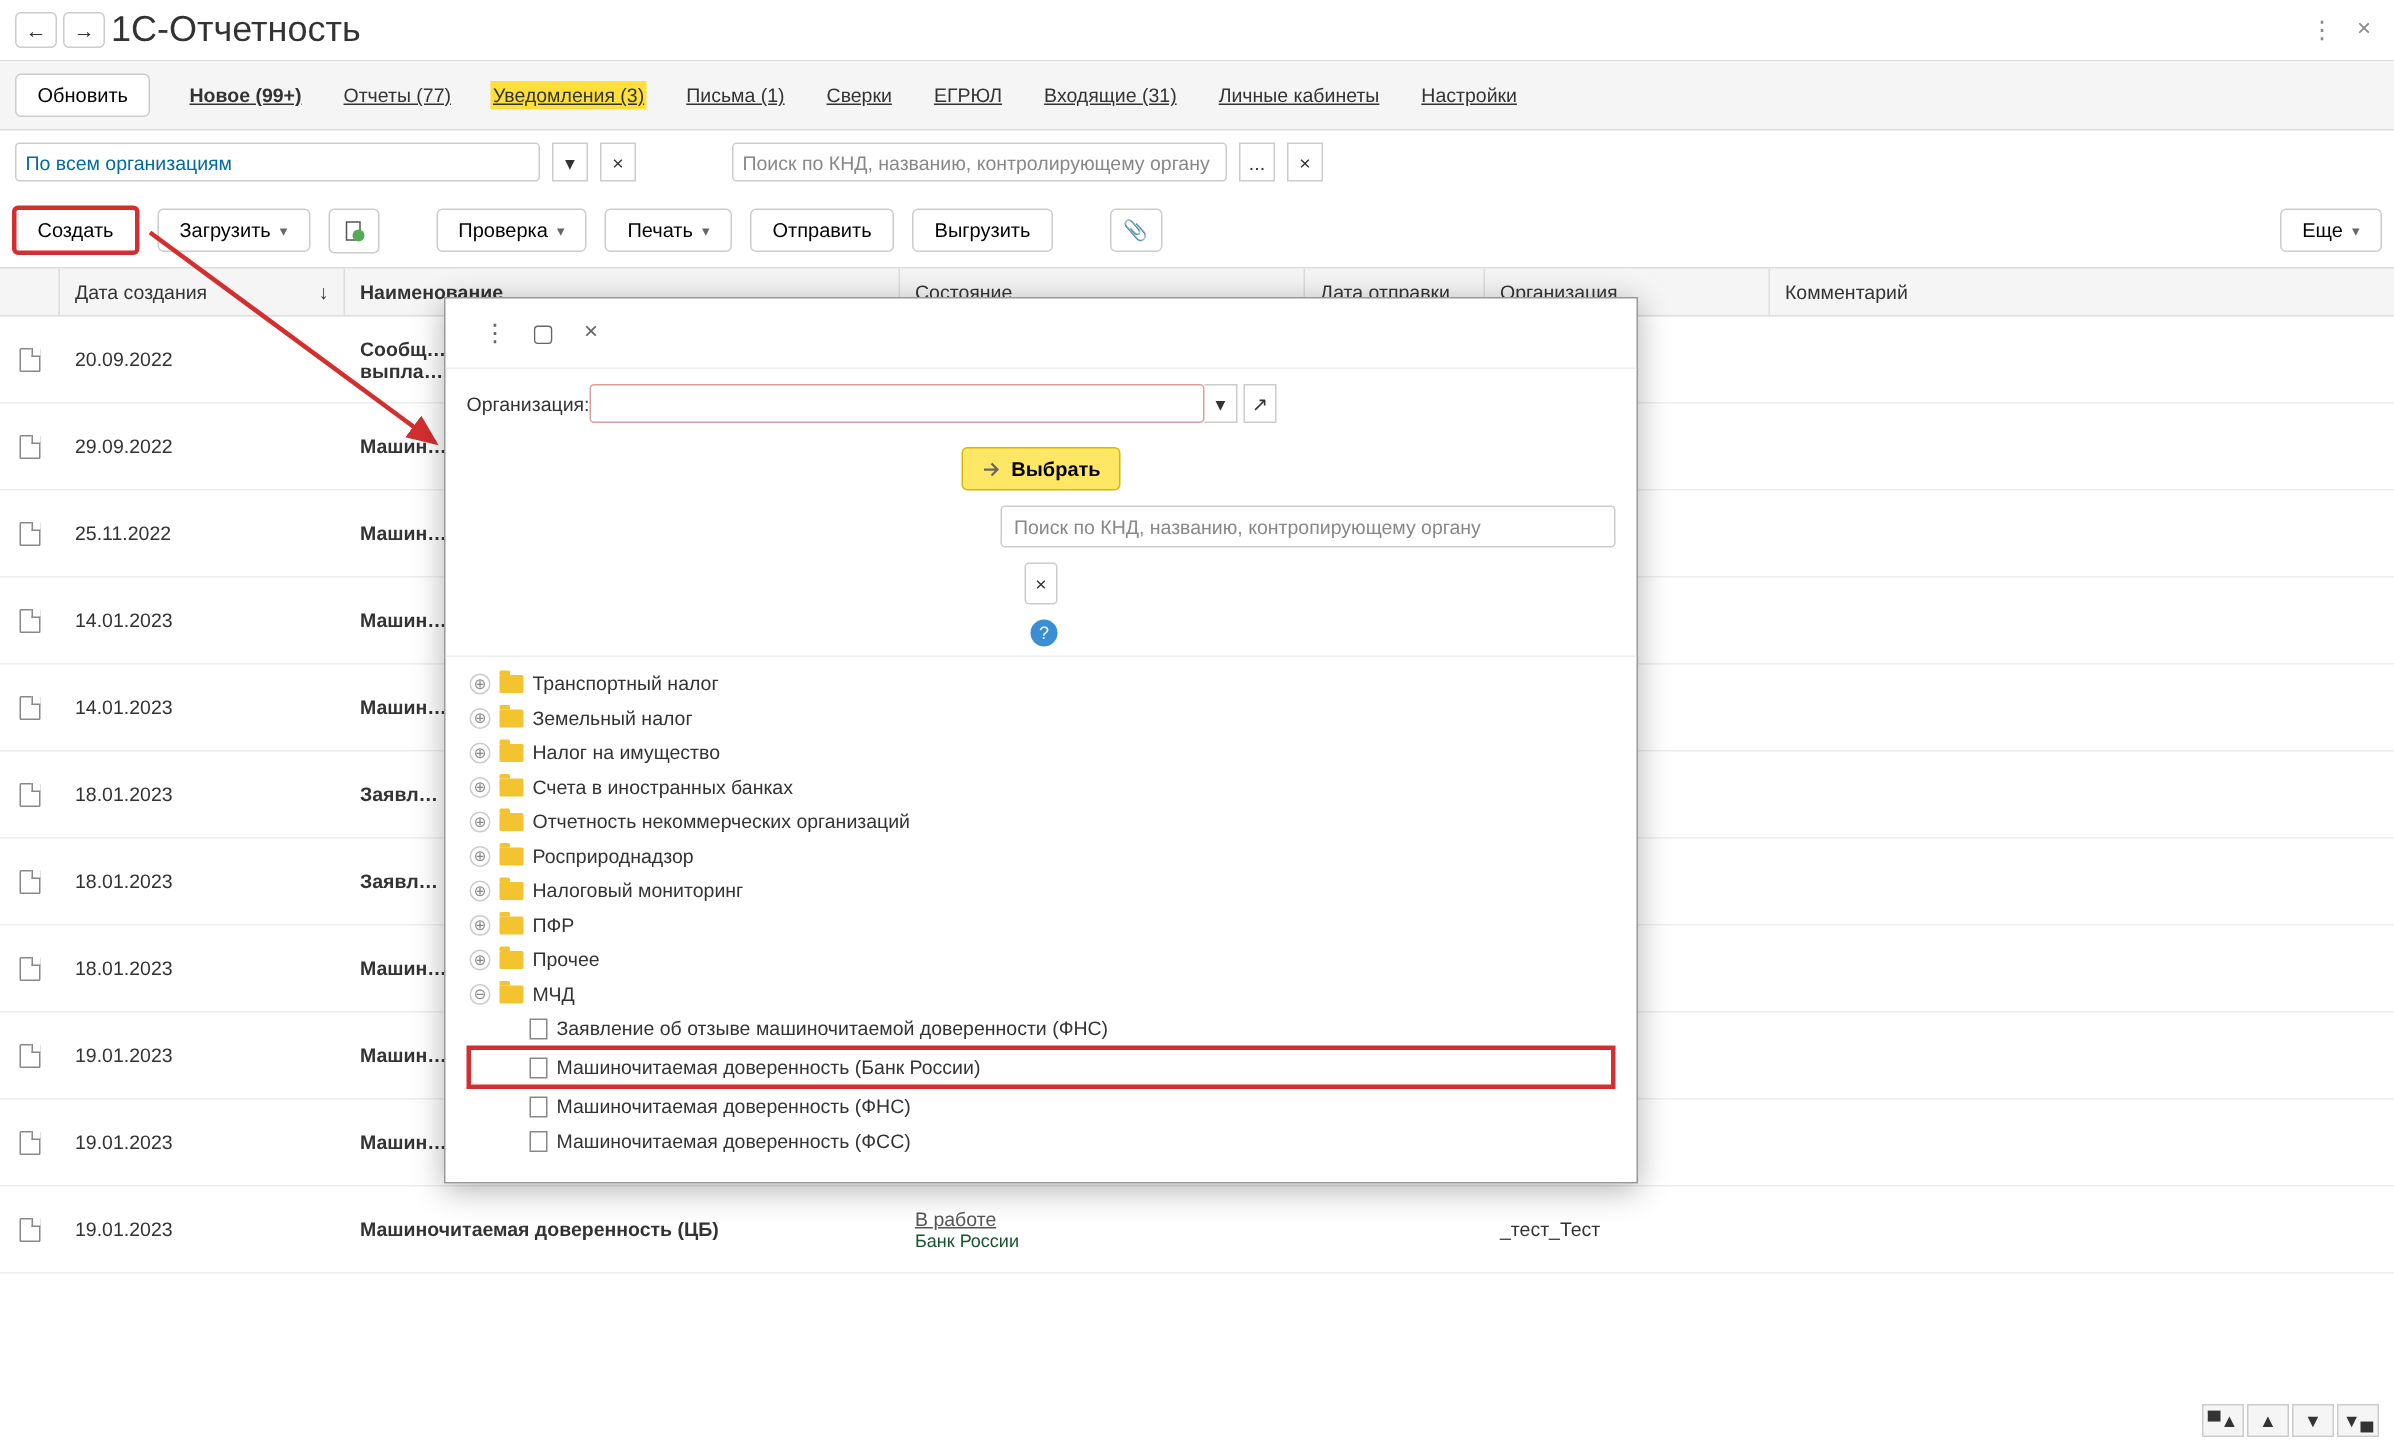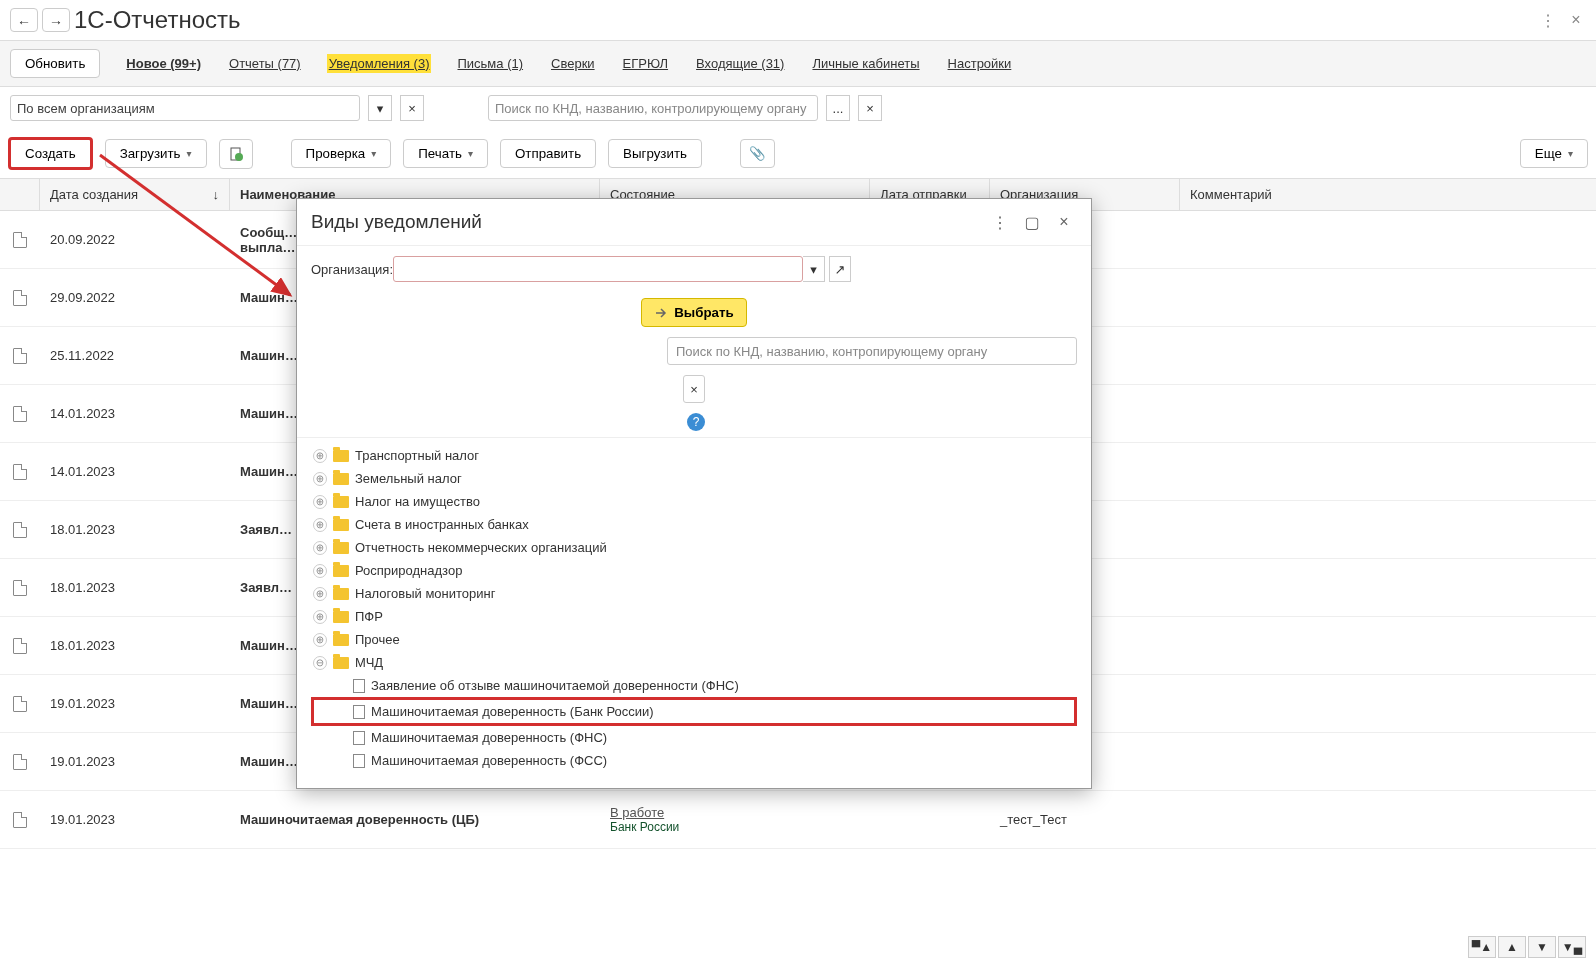--- a/index.html
+++ b/index.html
@@ -18,7 +18,7 @@
 .tab-link.highlight { background: #ffe03a; }
 
 .filter-bar { display: flex; align-items: center; padding: 8px 10px; gap: 8px; }
-.org-select { width: 350px; height: 26px; border: 1px solid #ccc; border-radius: 3px; padding: 0 6px; color: #404040; display: flex; align-items: center; }
+.org-select { width: 350px; height: 26px; border: 1px solid #ccc; border-radius: 3px; padding: 0 6px; color: #0369a1; display: flex; align-items: center; }
 .small-btn { width: 24px; height: 26px; border: 1px solid #ccc; background: #fff; cursor: pointer; display: flex; align-items: center; justify-content: center; }
 .search-input { width: 330px; height: 26px; border: 1px solid #ccc; border-radius: 3px; padding: 0 6px; color: #888; display: flex; align-items: center; margin-left: 38px; }
 

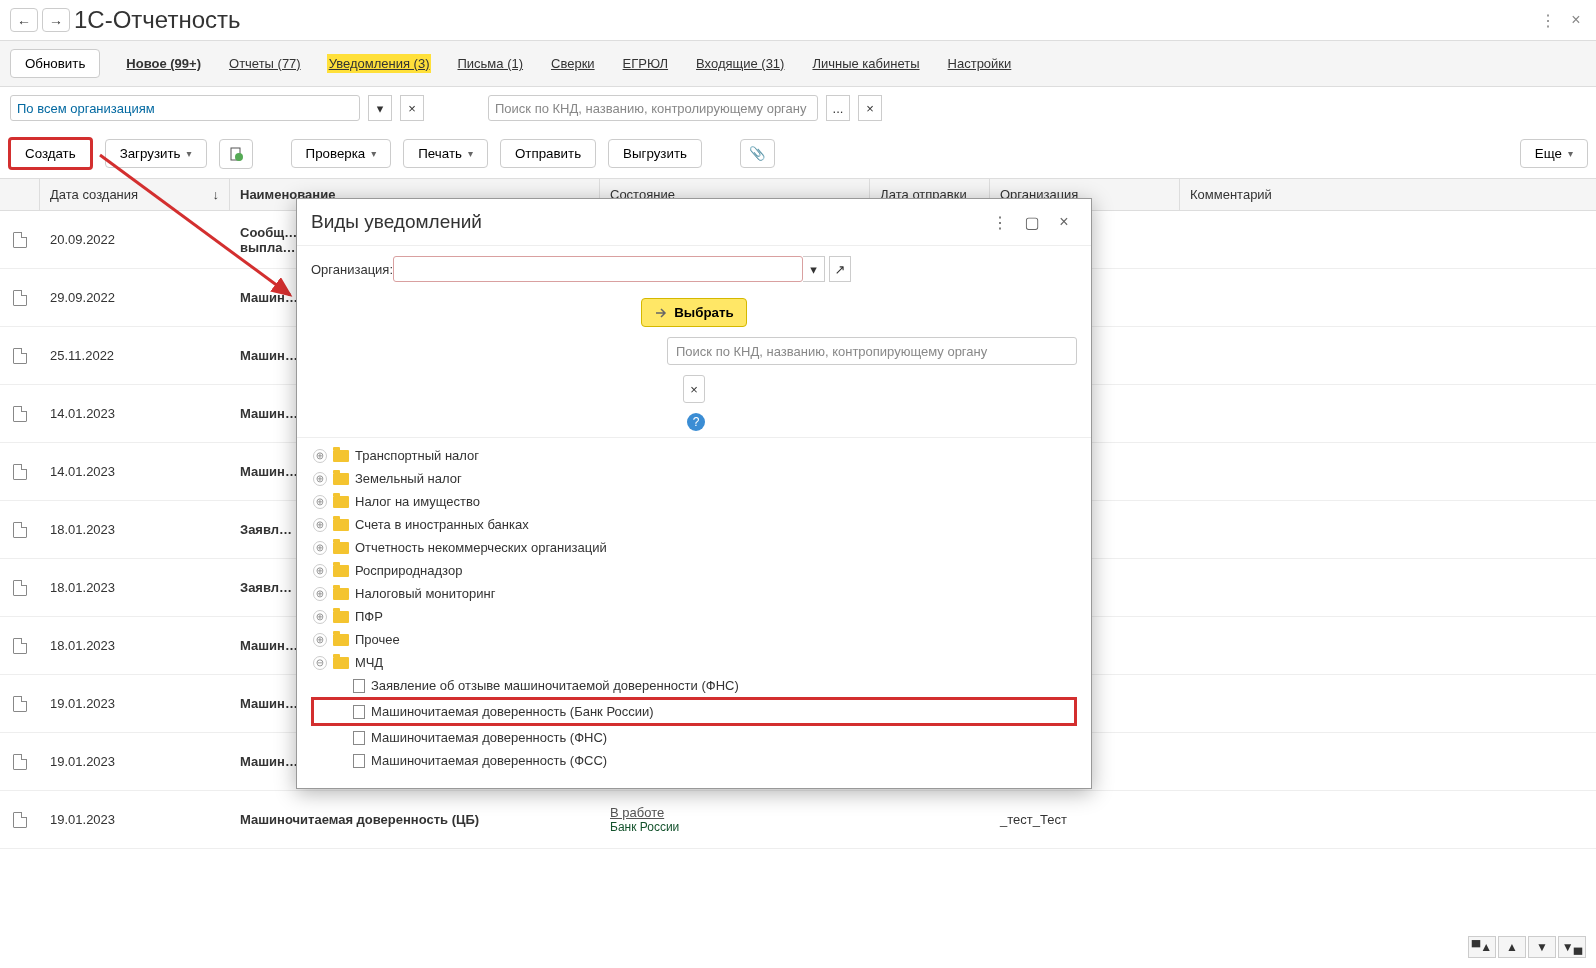--- a/index.html
+++ b/index.html
@@ -313,7 +313,6 @@
 
 <div class="dialog">
   <div class="dialog-title">
-    <div class="dialog-title-text">Виды уведомлений</div>
     <div class="dialog-title-btn">⋮</div>
     <div class="dialog-title-btn">▢</div>
     <div class="dialog-title-btn">×</div>

